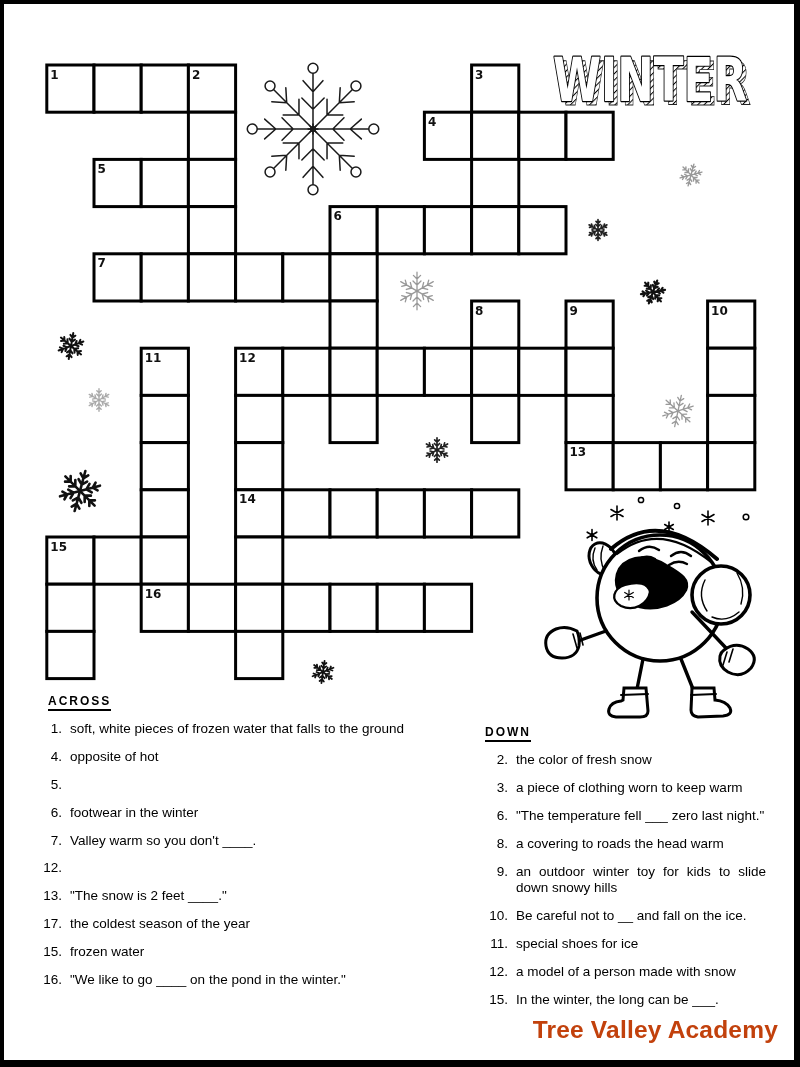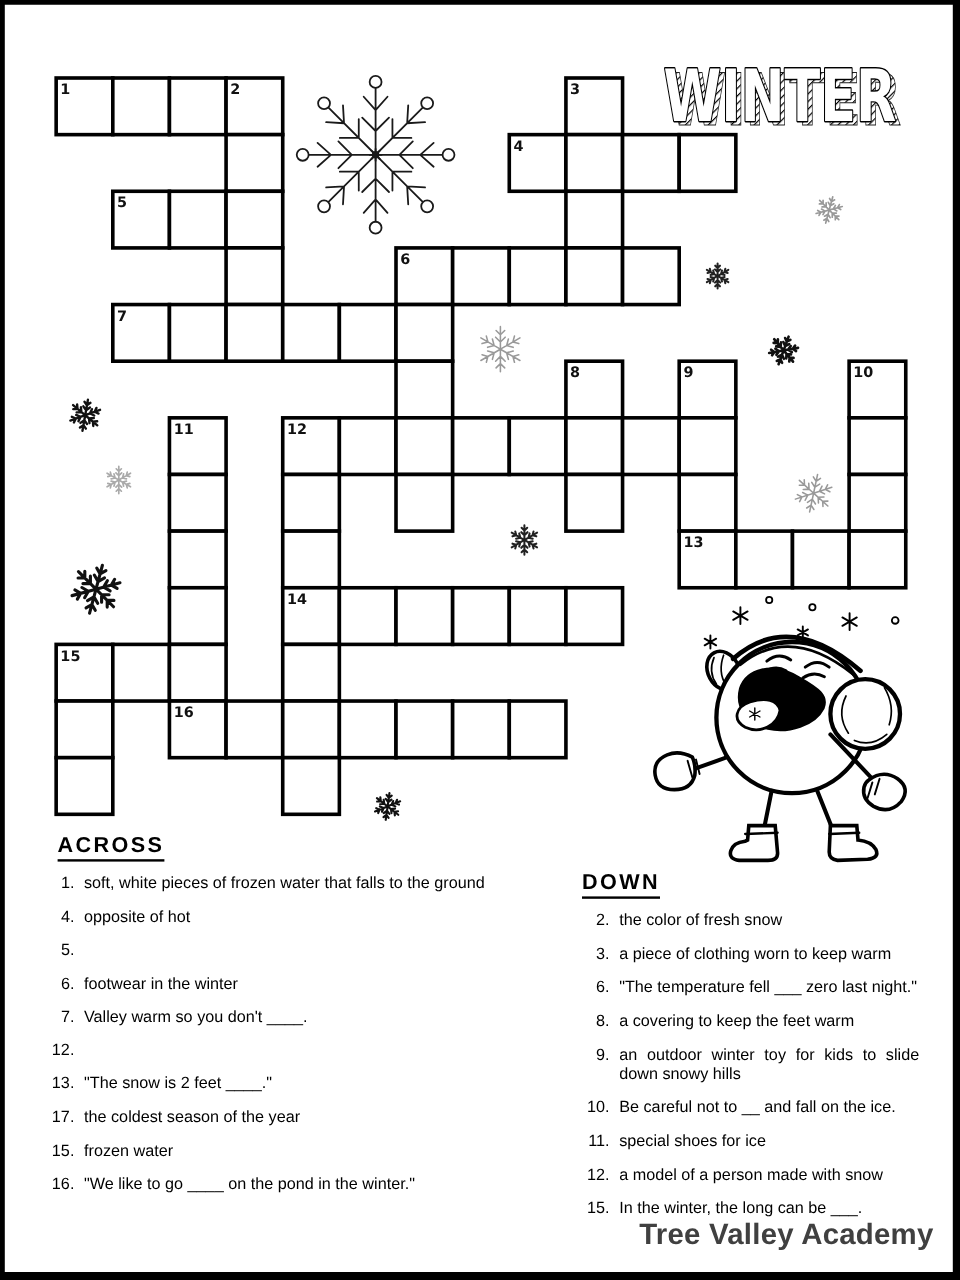--- a/index.html
+++ b/index.html
@@ -26,7 +26,7 @@
   .clues.across{left:38px;top:694px;width:440px;}
   .clues.down{left:475px;top:725px;width:300px;}
   .clue-head{
-    display:table;font-size:18px;font-weight:bold;letter-spacing:2px;
+    display:table;font-size:12px;font-weight:bold;letter-spacing:2px;
     border-bottom:2.4px solid #000;padding-bottom:1px;margin:0 0 10px 10px;
   }
   .clues ol{list-style:none;margin:0;padding:0;font-size:13.5px;line-height:16.6px;}

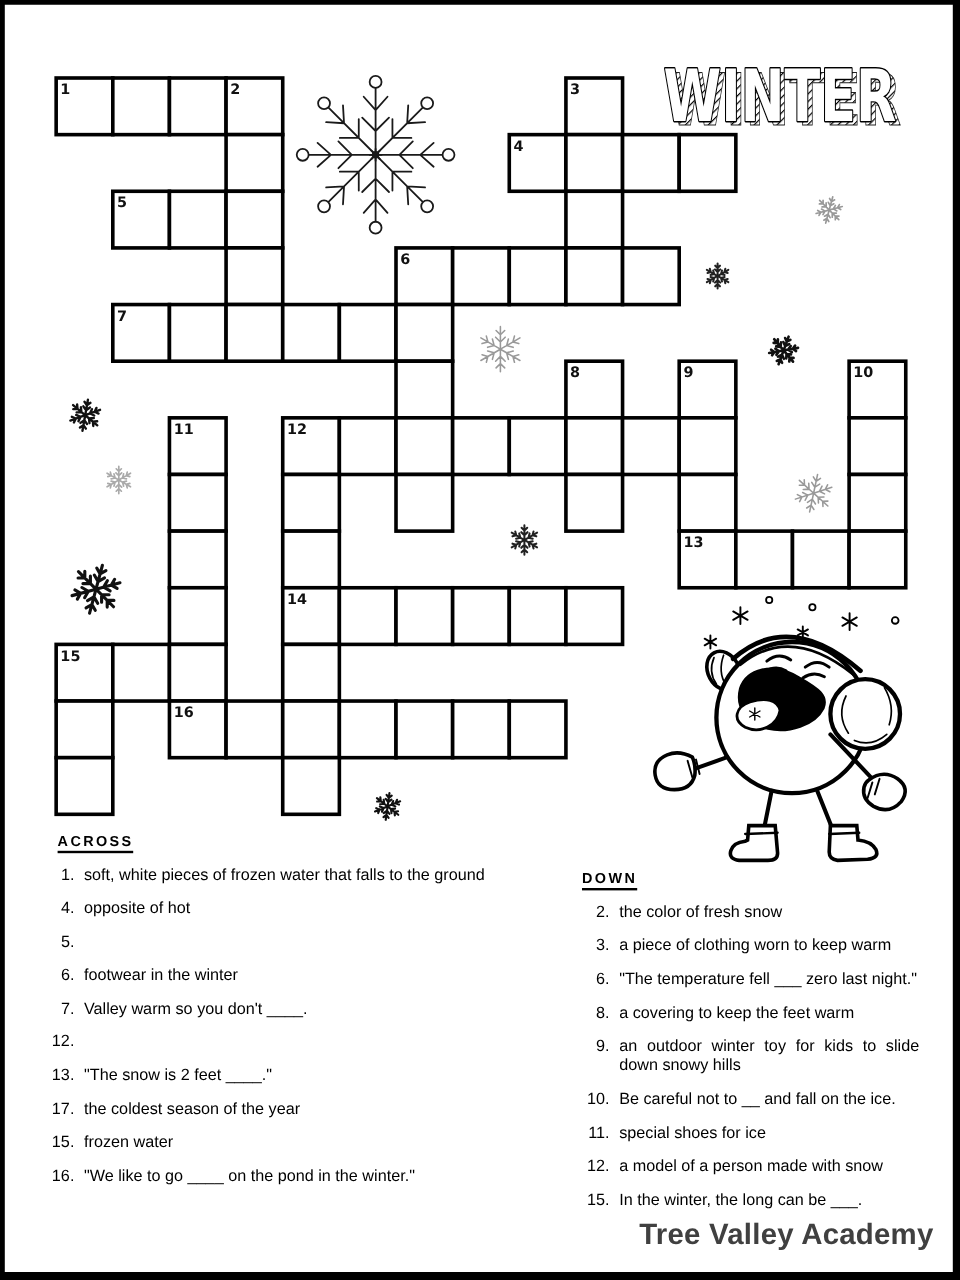--- a/index.html
+++ b/index.html
@@ -345,7 +345,7 @@
         <li>
           <div class="clue-num">8.</div>
           <div class="clue-txt">
-            <span class="l1">a covering to keep the feet warm</span>
+            <span class="l1">a covering to roads the head warm</span>
           </div>
         </li>
         <li>

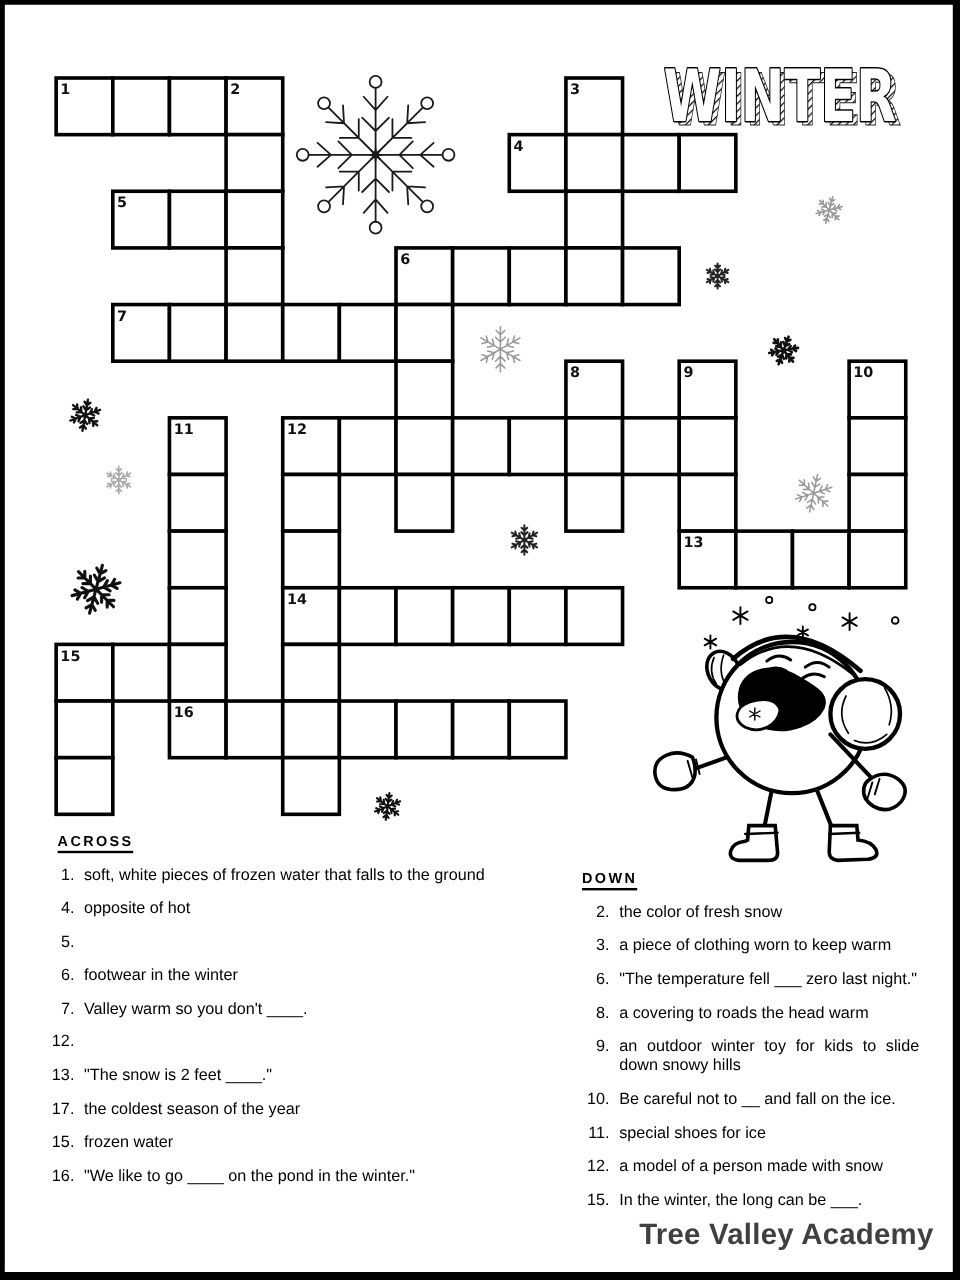--- a/index.html
+++ b/index.html
@@ -382,7 +382,7 @@
       </ol>
   </div>
 
-  <div class="footer" title="Tree Valley Academy" style="color: #404040;">Tree Valley Academy</div>
+  <div class="footer" title="Tree Valley Academy" style="color: #c2410c;">Tree Valley Academy</div>
 
   <div class="page-border"></div>
 </div>

